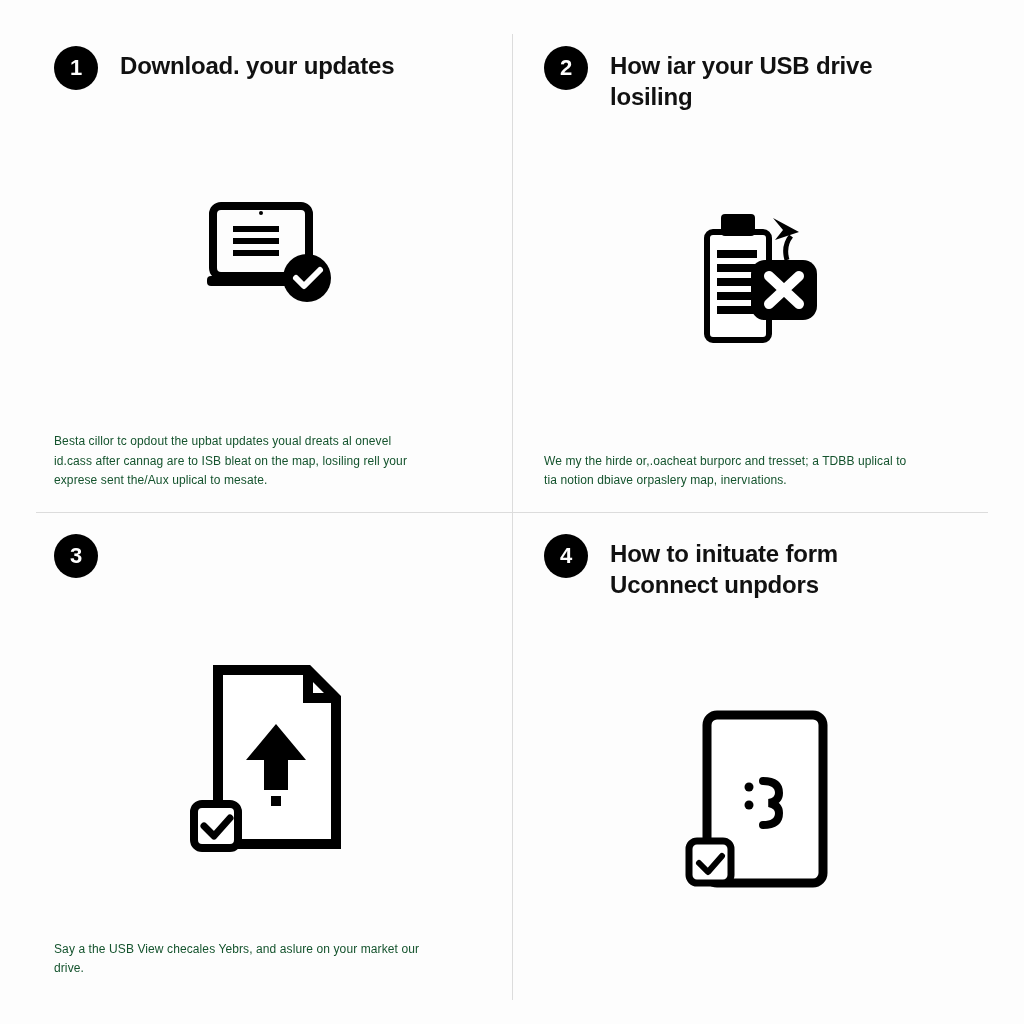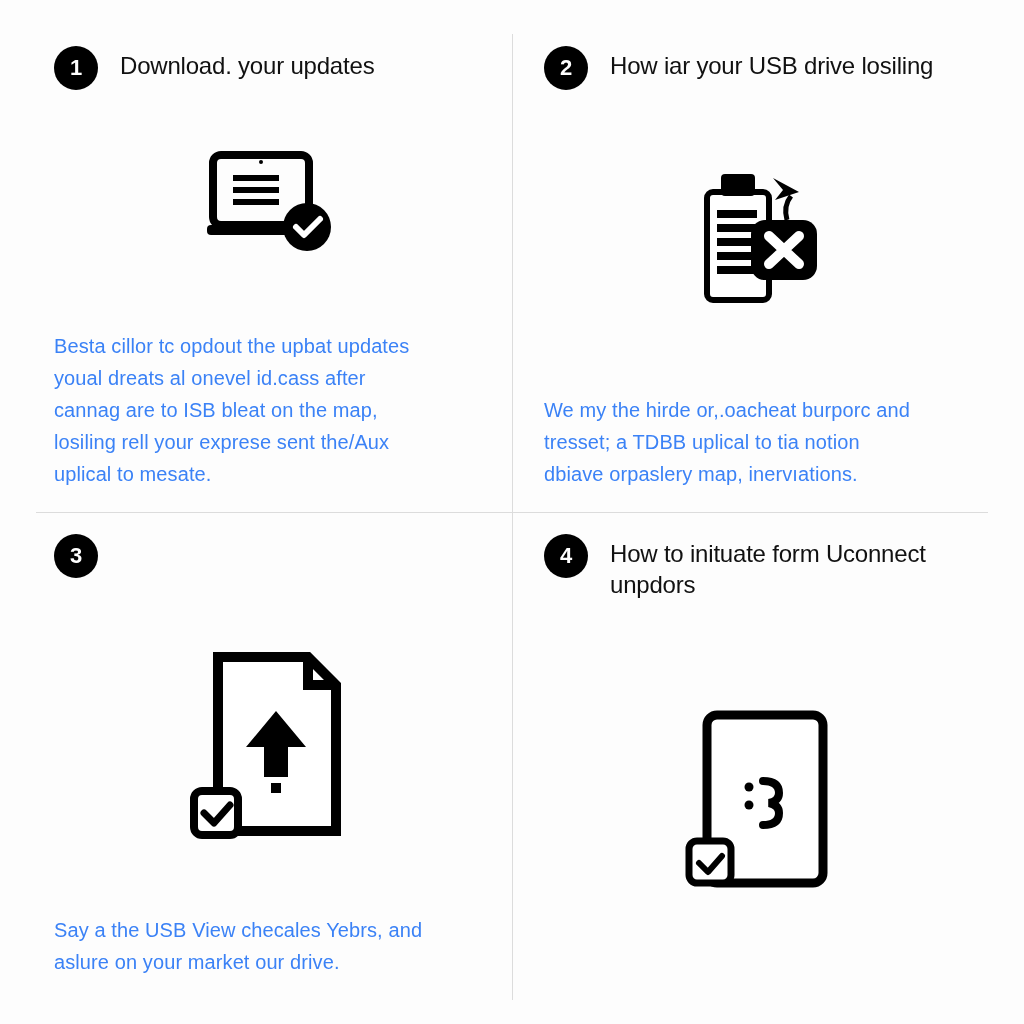--- a/index.html
+++ b/index.html
@@ -62,7 +62,7 @@
   }
   .title {
     font-size: 24px;
-    font-weight: 400;
+    font-weight: 700;
     line-height: 1.3;
     letter-spacing: -0.2px;
     padding-top: 4px;

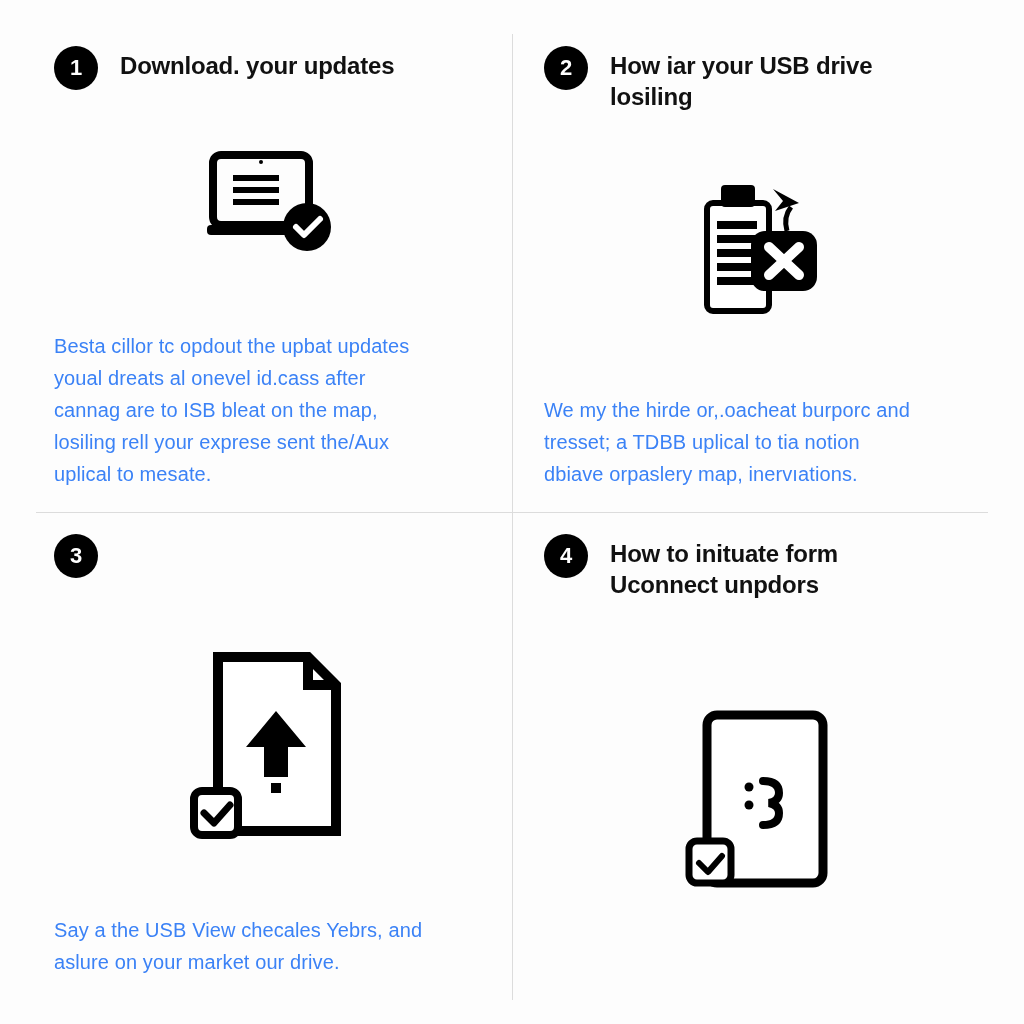--- a/index.html
+++ b/index.html
@@ -77,9 +77,9 @@
     padding: 4px 0;
   }
   .desc {
-    font-size: 20px;
+    font-size: 12px;
     line-height: 1.6;
-    color: #3b82f6;
+    color: #14532d;
     max-width: 370px;
     padding-bottom: 18px;
     padding-top: 6px;

